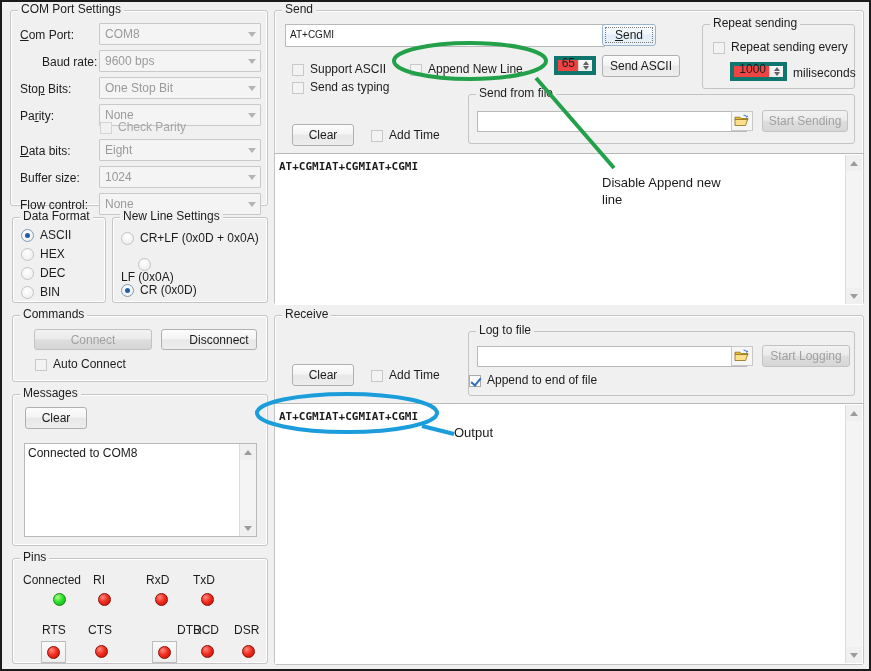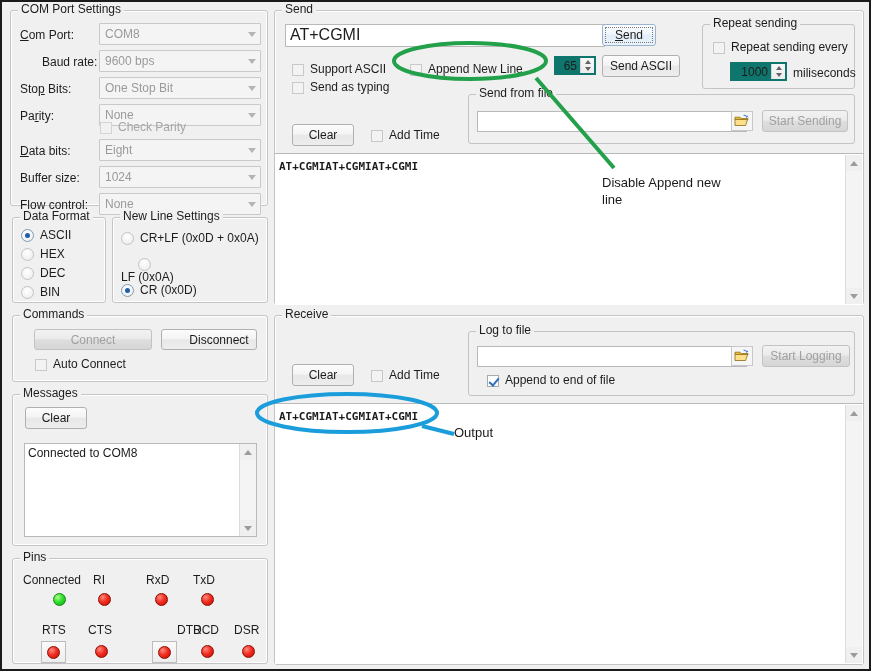--- a/index.html
+++ b/index.html
@@ -69,7 +69,7 @@
     background:#ffffff;
     border:1px solid #b9b9b9;
     box-sizing:border-box;
-    font-size:16px;
+    font-size:10px;
     line-height:20px;
     padding-left:4px;
     color:#1c1c1c;

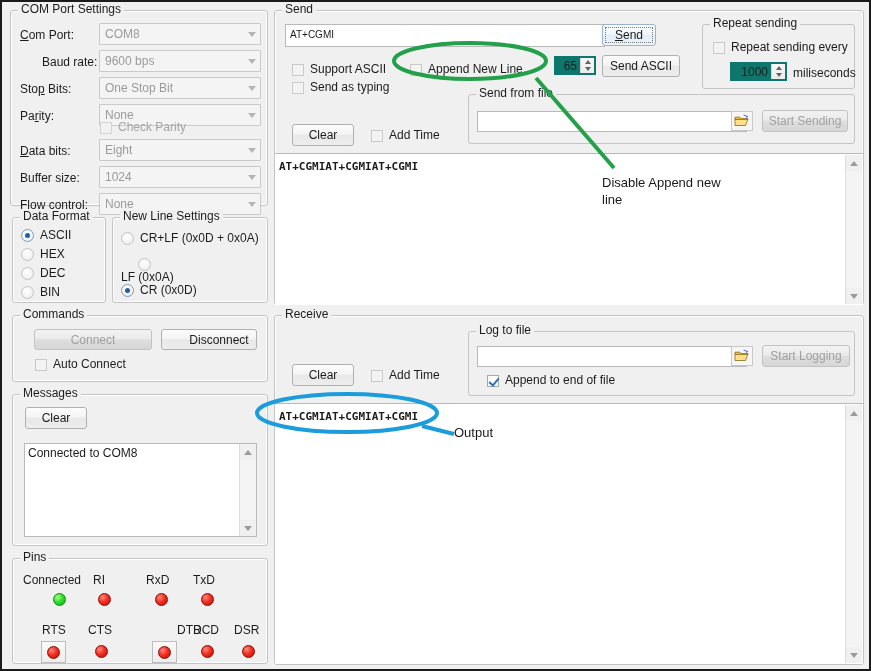--- a/index.html
+++ b/index.html
@@ -145,10 +145,10 @@
   
   .spin{
     position:absolute;
-    background:#0f766e;
-    border:2px solid #0f766e;
-    box-sizing:border-box;
-    display:flex;align-items:flex-start;
+    background:#ef4444;
+    border:4px solid #0f766e;
+    box-sizing:border-box;
+    display:flex;align-items:flex-end;
   }
   .spin .val{
     flex:1 1 auto;text-align:right;padding-right:3px;

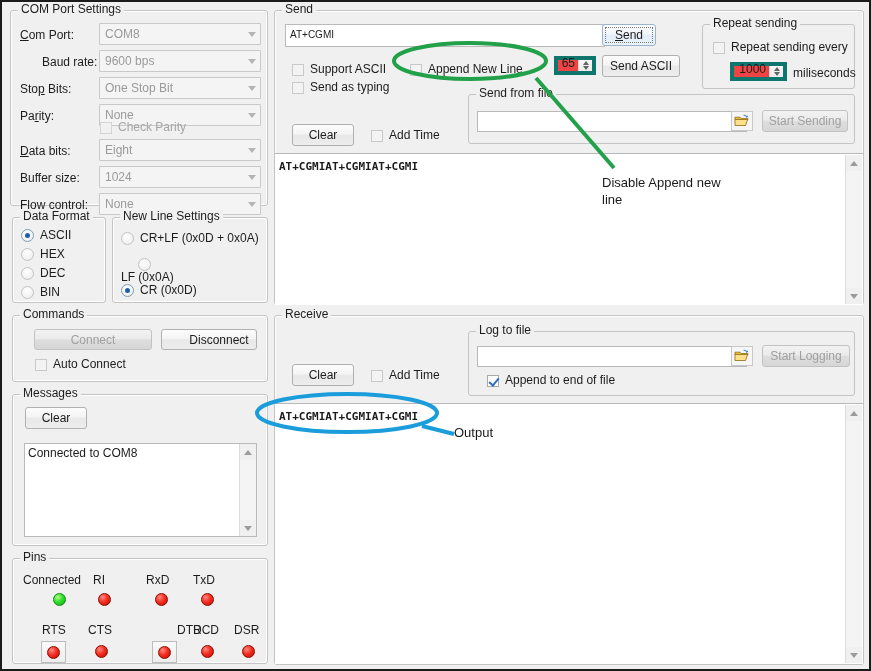--- a/index.html
+++ b/index.html
@@ -516,7 +516,7 @@
       <div class="btn disabled" style="left:293px;top:13px;width:88px;height:22px;">
         <span>Start Logging</span>
       </div>
-      <div class="cb on" style="left:18px;top:42px;">
+      <div class="cb on" style="left:0;top:42px;">
         <span class="box"></span>
         <span class="ct">Append to end of file</span>
       </div>

